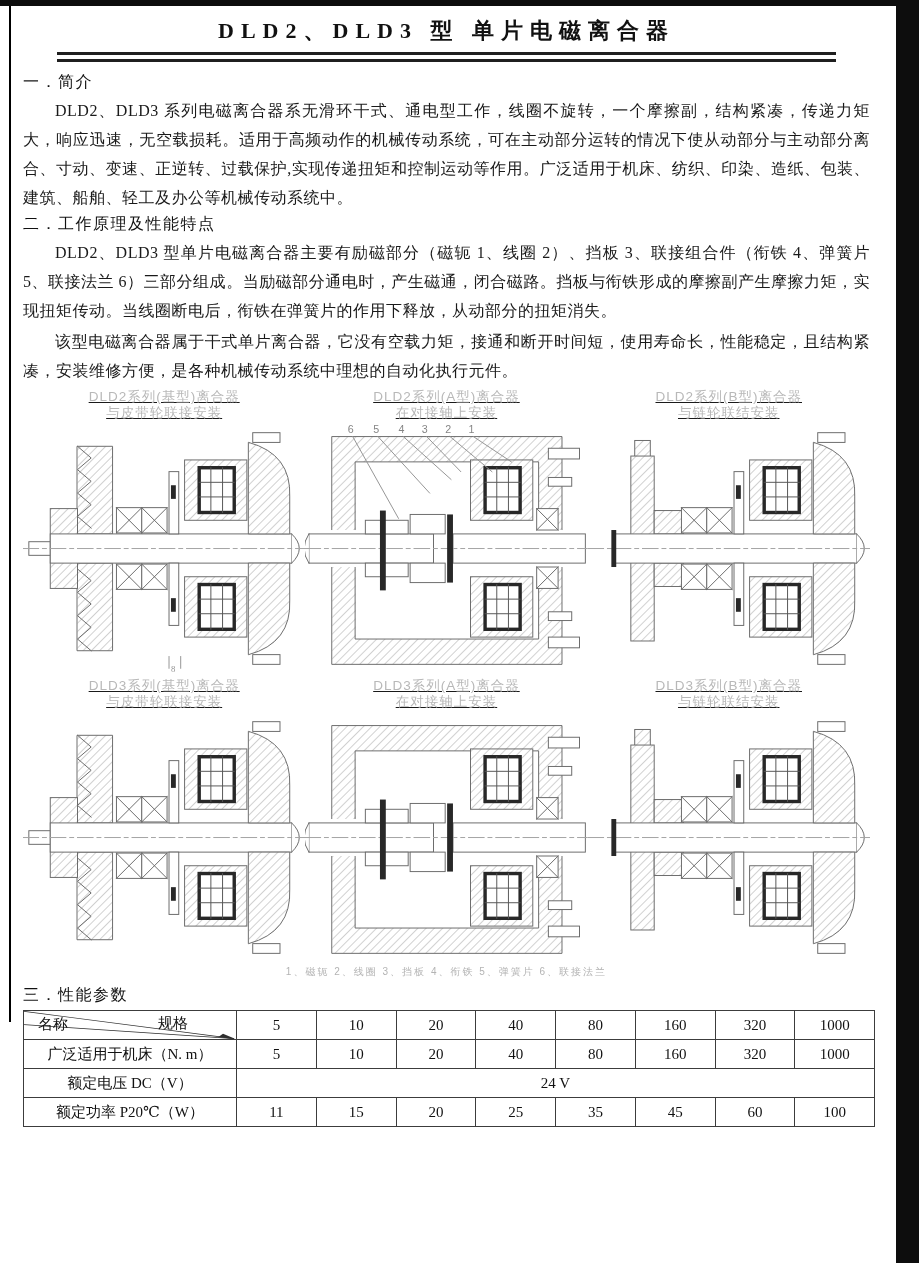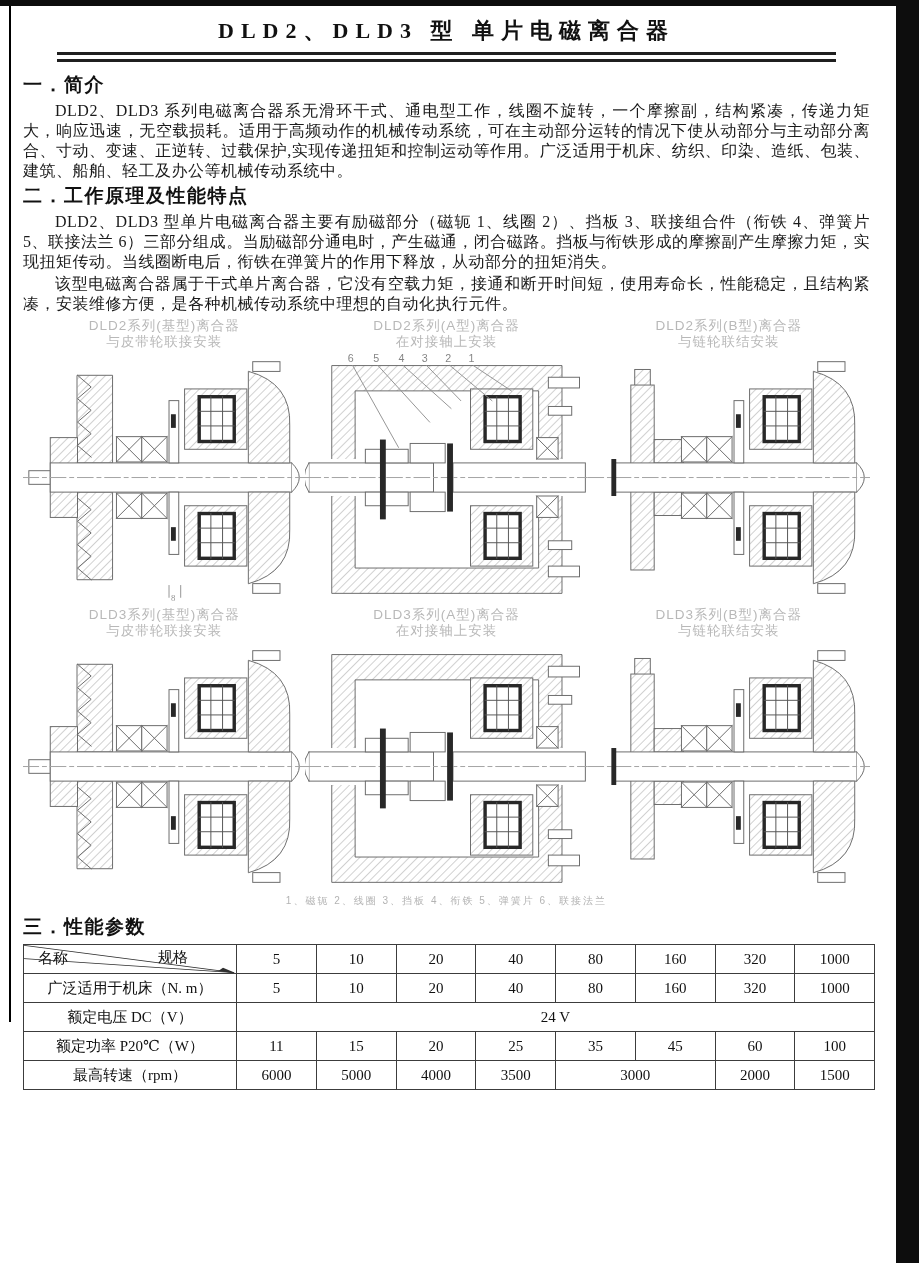--- a/index.html
+++ b/index.html
@@ -24,7 +24,7 @@
     margin:6px 34px 10px 34px;
   }
   h2.sec{
-    margin:2px 0 3px 0;font-size:19px;font-weight:bold;color:#111;letter-spacing:1.5px;
+    margin:2px 0 3px 0;font-size:16px;font-weight:normal;color:#111;letter-spacing:1.5px;
   }
   p.body-para{
     margin:0 0 2px 0;font-size:16px;line-height:20px;text-align:justify;

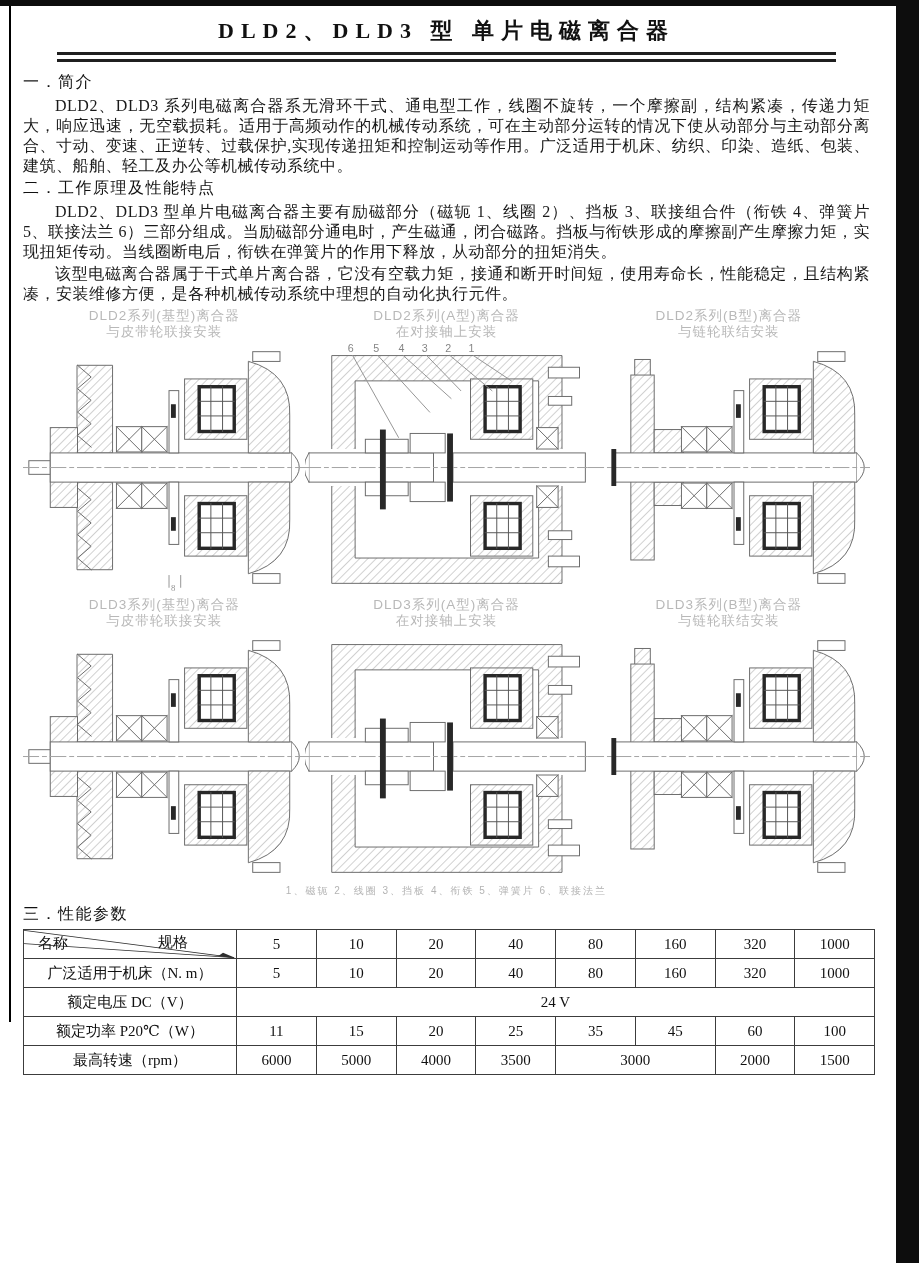--- a/index.html
+++ b/index.html
@@ -27,7 +27,7 @@
     margin:2px 0 3px 0;font-size:16px;font-weight:normal;color:#111;letter-spacing:1.5px;
   }
   p.body-para{
-    margin:0 0 2px 0;font-size:16px;line-height:20px;text-align:justify;
+    margin:0 0 2px 0;font-size:16px;line-height:29px;text-align:justify;
     text-indent:2em;letter-spacing:0.5px;
   }
   .fig-grid{}

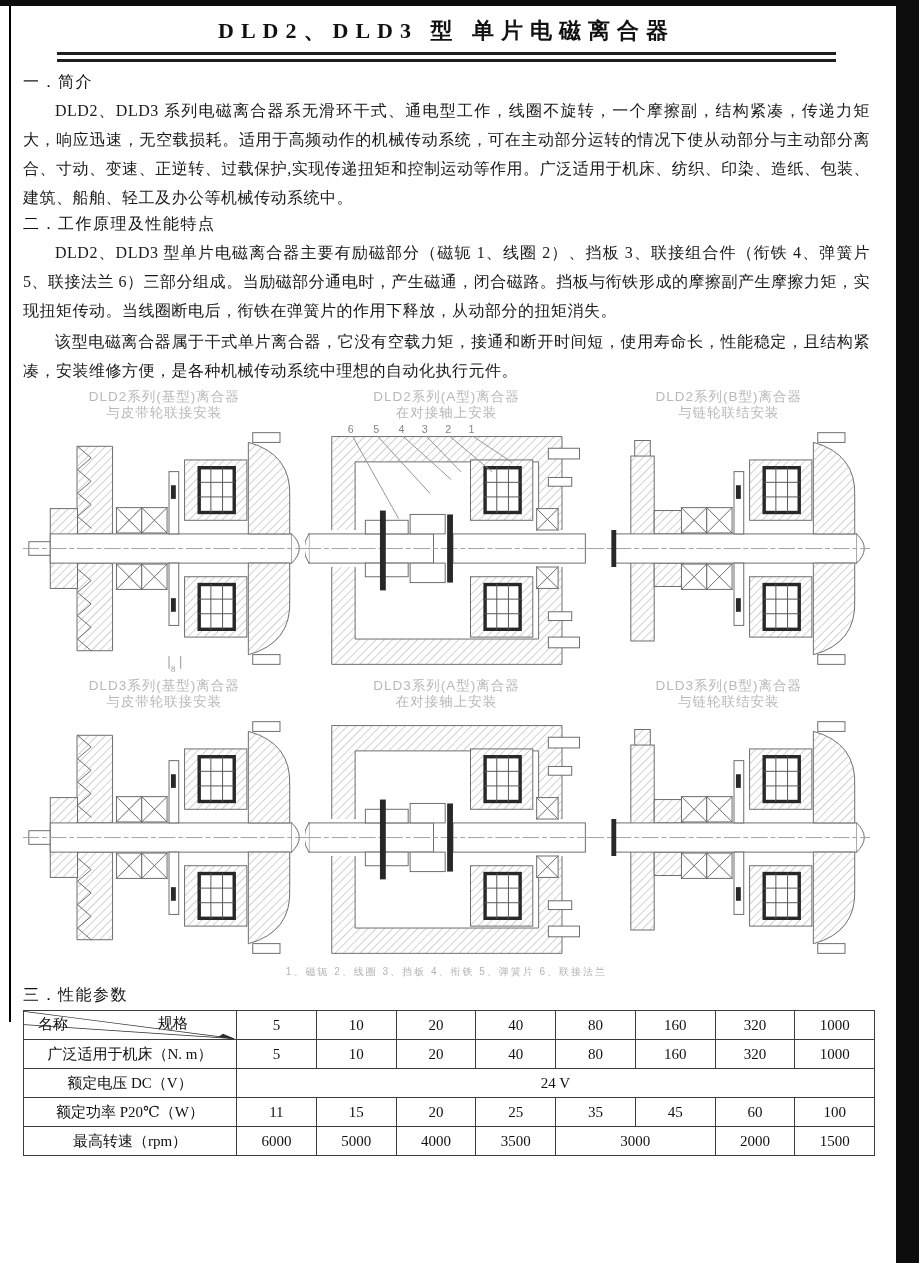--- a/index.html
+++ b/index.html
@@ -30,7 +30,7 @@
     margin:0 0 2px 0;font-size:16px;line-height:29px;text-align:justify;
     text-indent:2em;letter-spacing:0.5px;
   }
-  .fig-grid{}
+  .fig-grid{text-decoration:underline;}
   .fig-row{display:flex;width:100%;}
   .fig-panel{width:33.33%;display:flex;flex-direction:column;}
   .fig-caption{

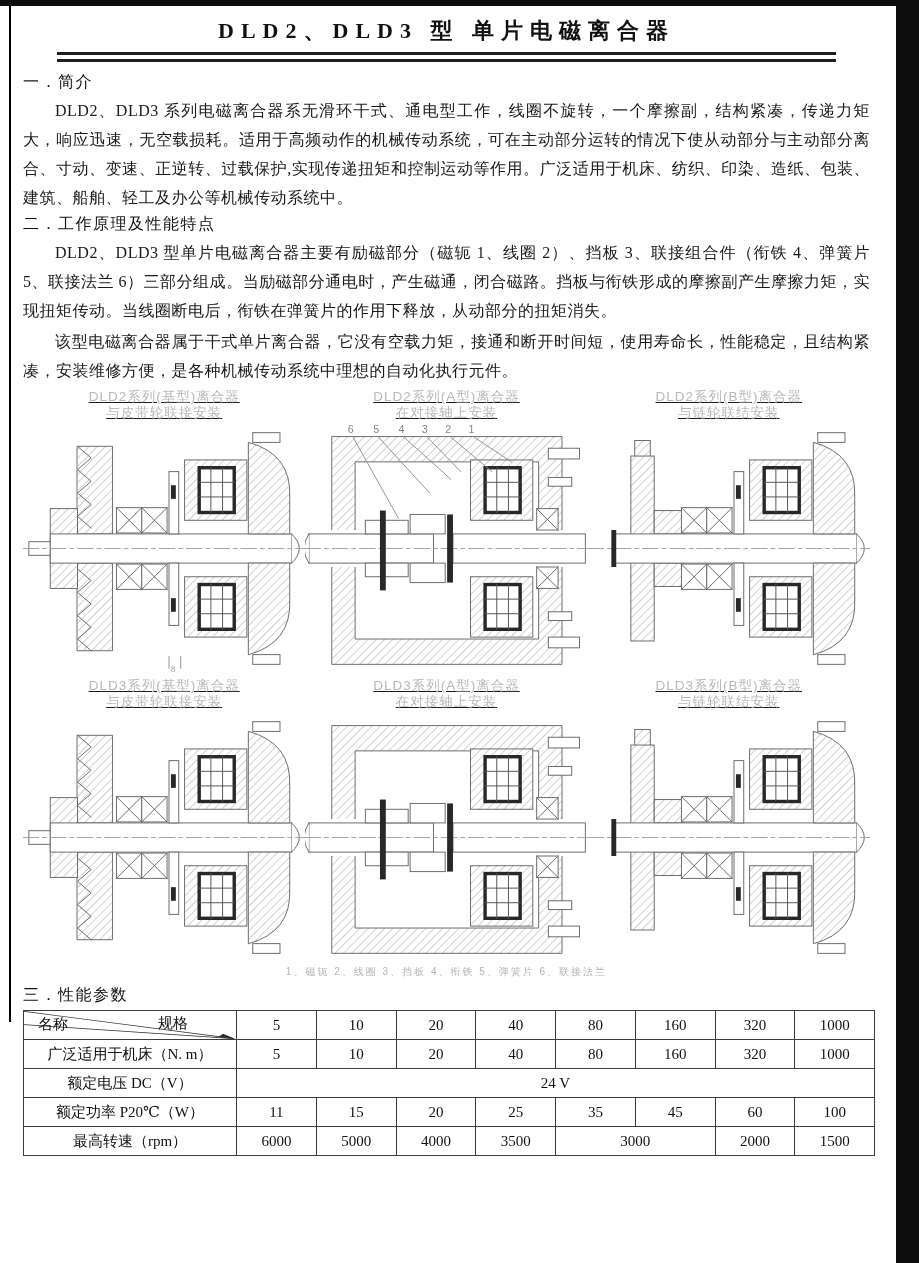--- a/index.html
+++ b/index.html
@@ -493,16 +493,6 @@
           <td>60</td>
           <td>100</td>
         </tr>
-        <tr>
-          <td class="row-label">最高转速（rpm）</td>
-          <td>6000</td>
-          <td>5000</td>
-          <td>4000</td>
-          <td>3500</td>
-          <td colspan="2">3000</td>
-          <td>2000</td>
-          <td>1500</td>
-        </tr>
       </tbody>
   </table>
 

